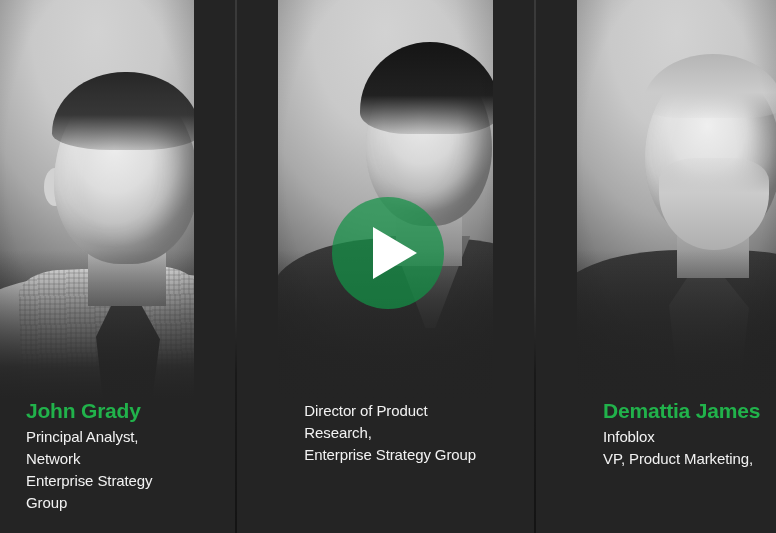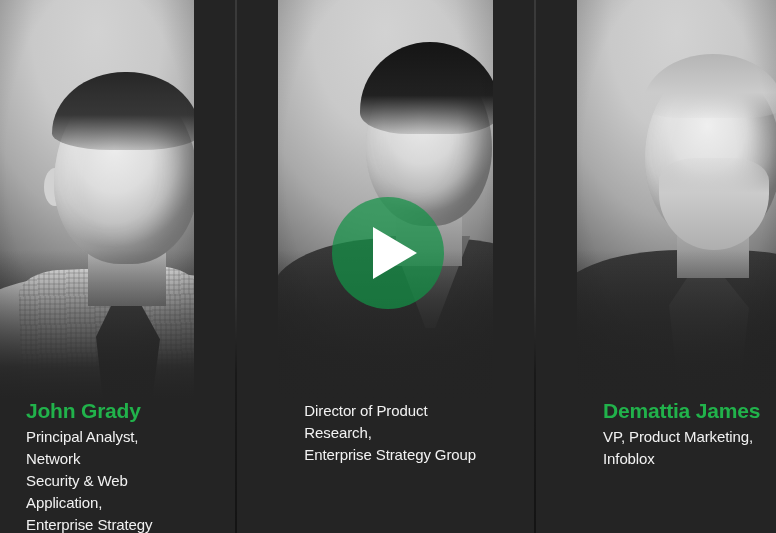--- a/index.html
+++ b/index.html
@@ -343,8 +343,8 @@
     <div class="caption">
       <div class="name">Demattia James</div>
       <div class="role">
+        <span class="ln">Infoblox</span>
         <span class="ln">VP, Product Marketing,</span>
-        <span class="ln">Infoblox</span>
       </div>
     </div>
   </div>

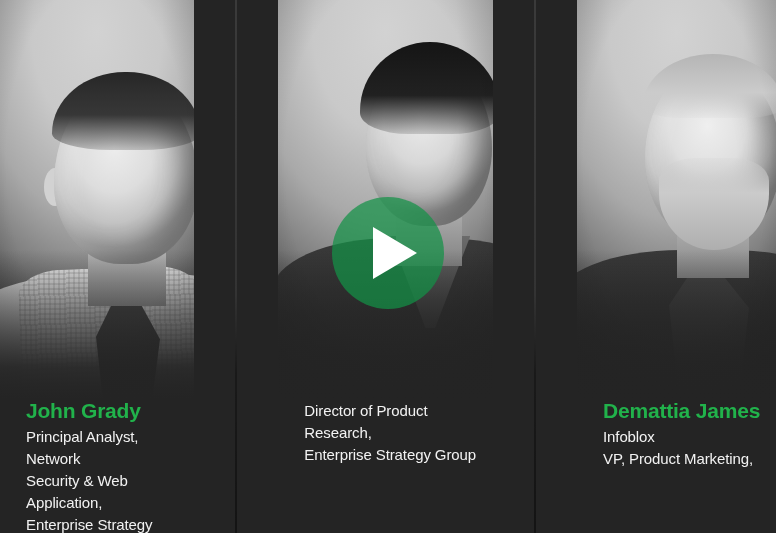--- a/index.html
+++ b/index.html
@@ -293,7 +293,6 @@
       <div class="name">John Grady</div>
       <div class="role">
         <span class="ln">Principal Analyst, Network</span>
-        <span class="ln">Security &amp; Web Application,</span>
         <span class="ln">Enterprise Strategy Group</span>
       </div>
     </div>

